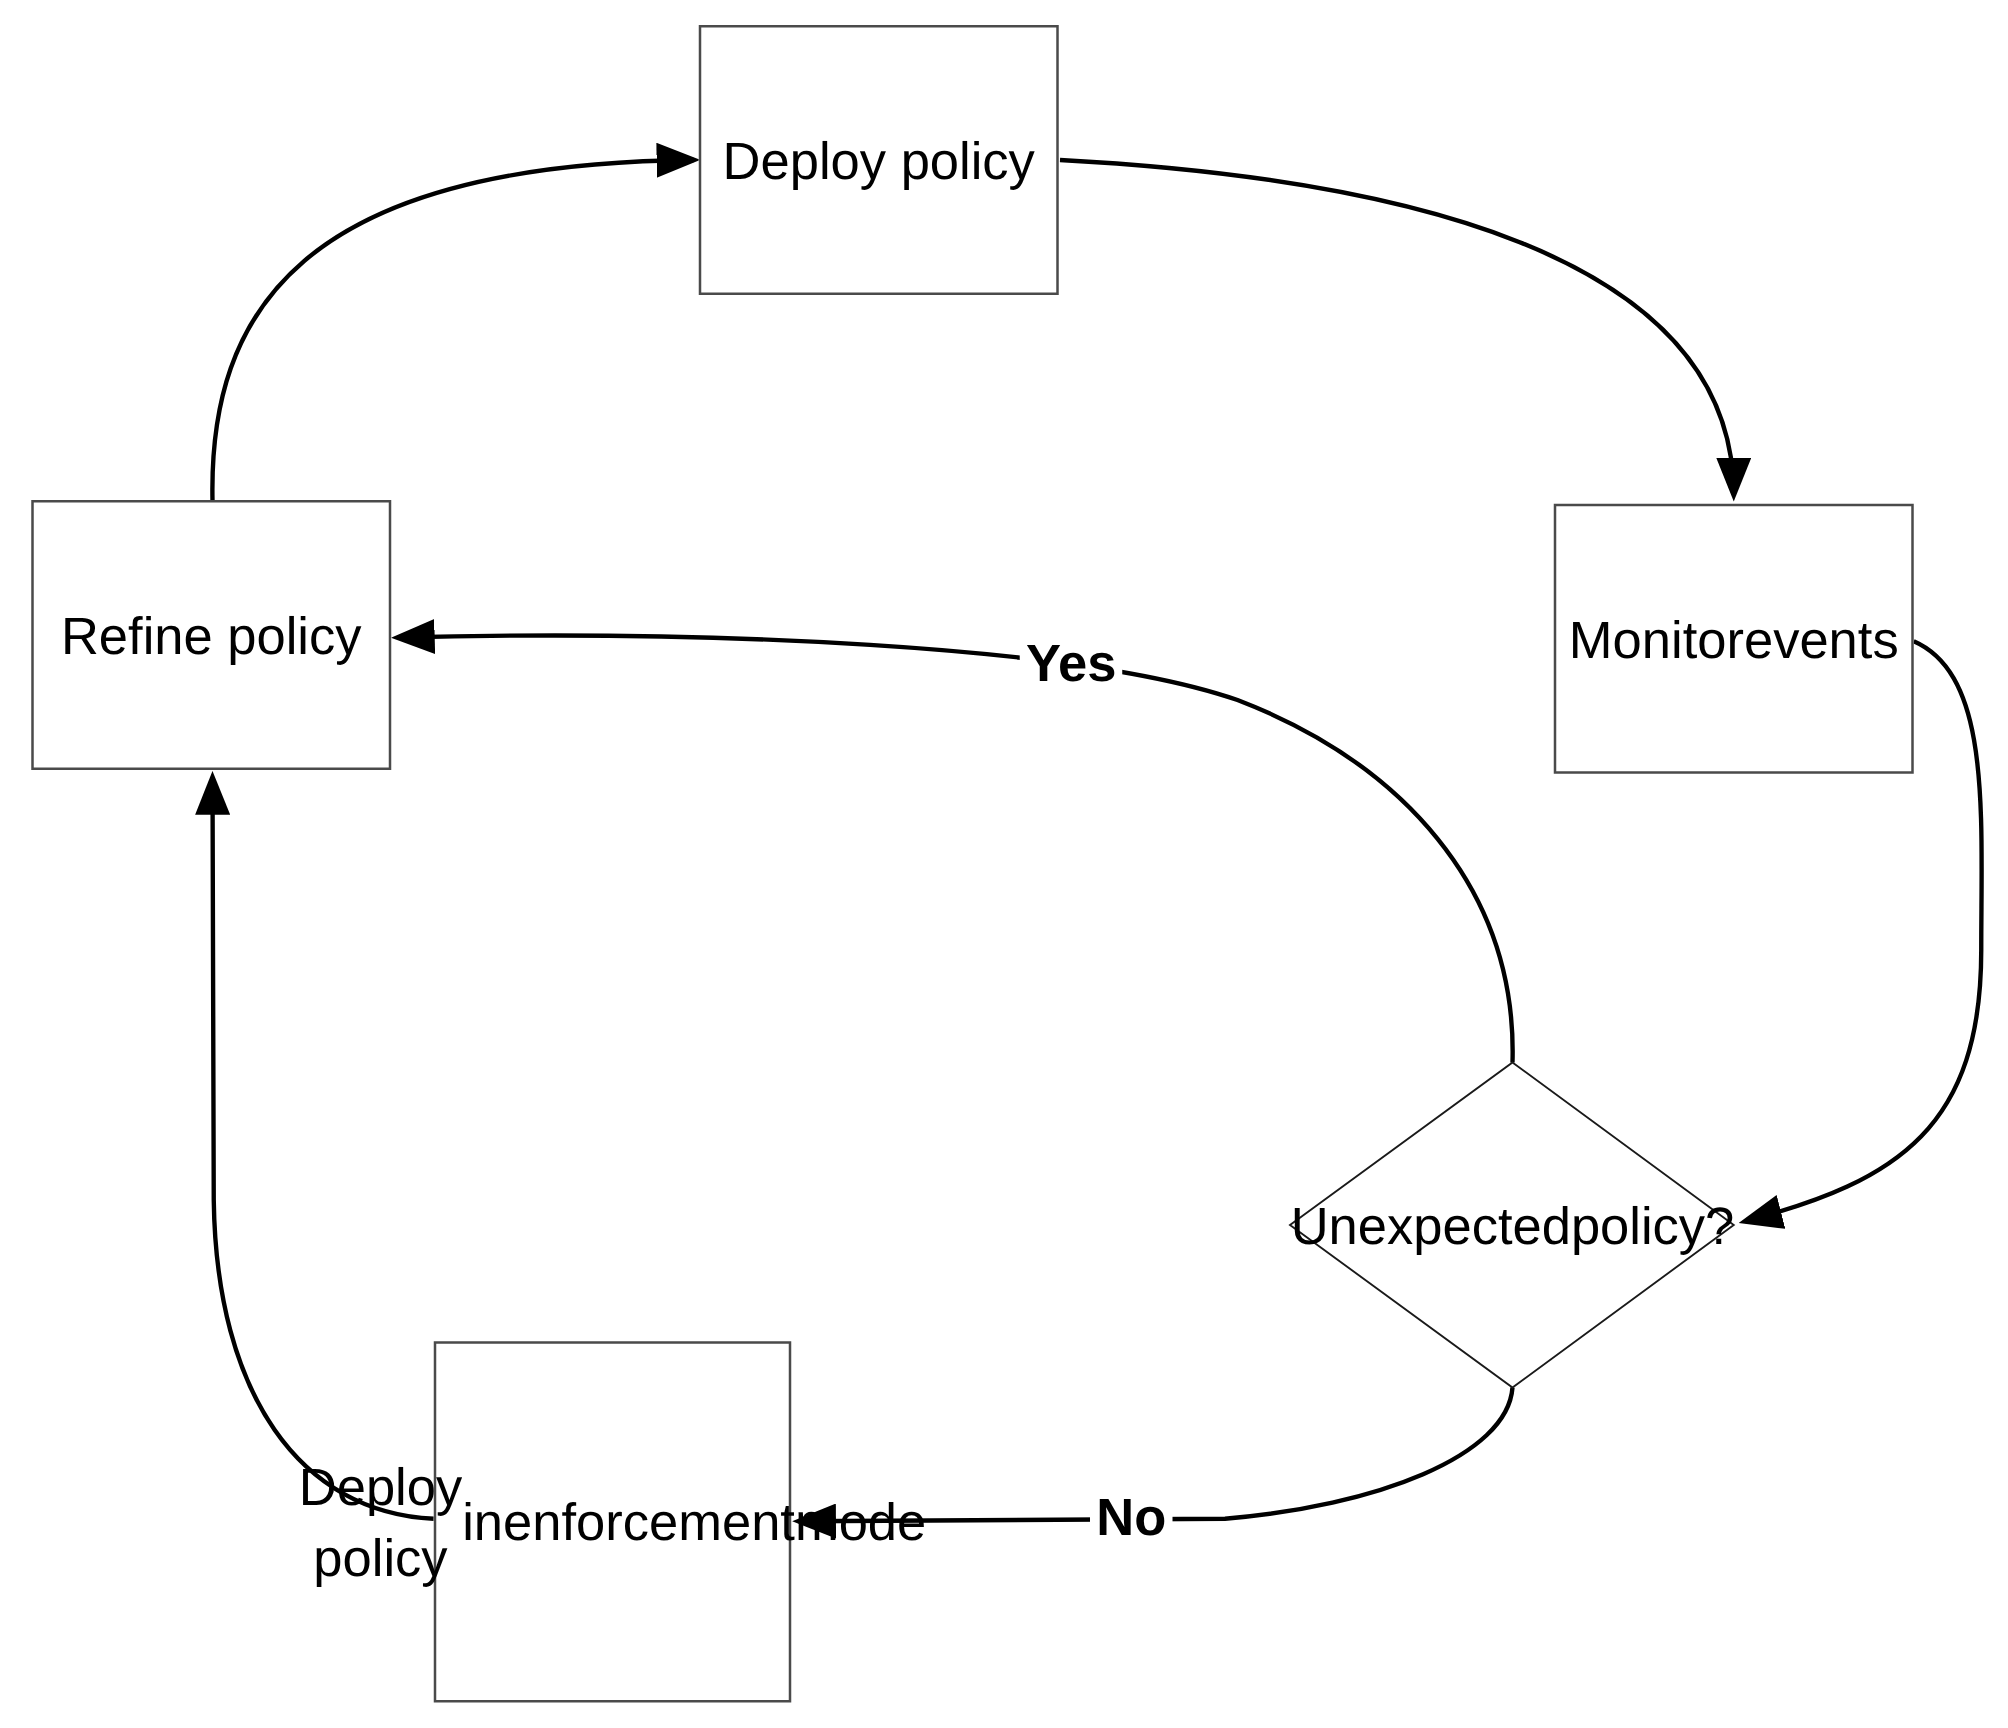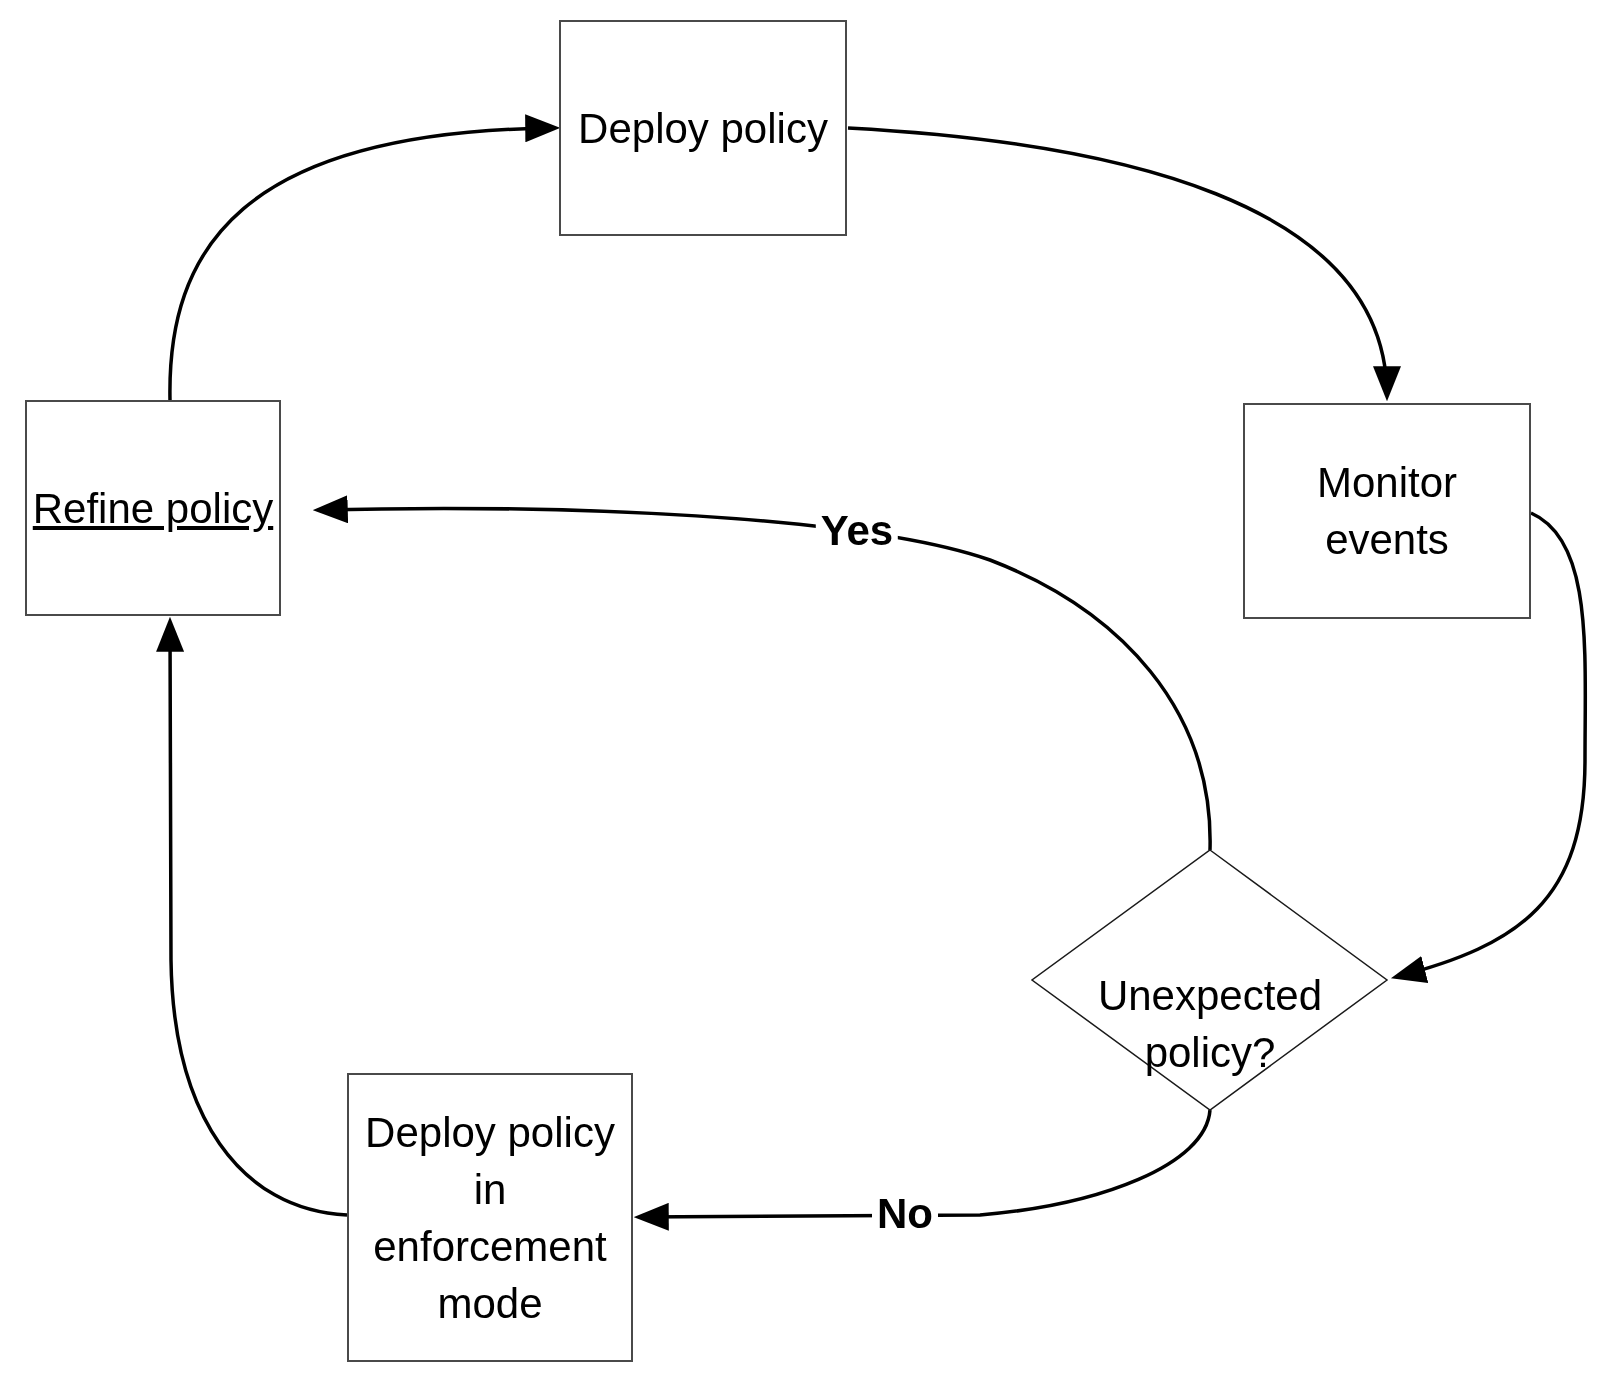--- a/index.html
+++ b/index.html
@@ -37,7 +37,7 @@
     position: absolute;
     box-sizing: border-box;
     display: flex;
-    flex-direction: column;
+    flex-direction: row;
     align-items: center;
     justify-content: center;
     text-align: center;

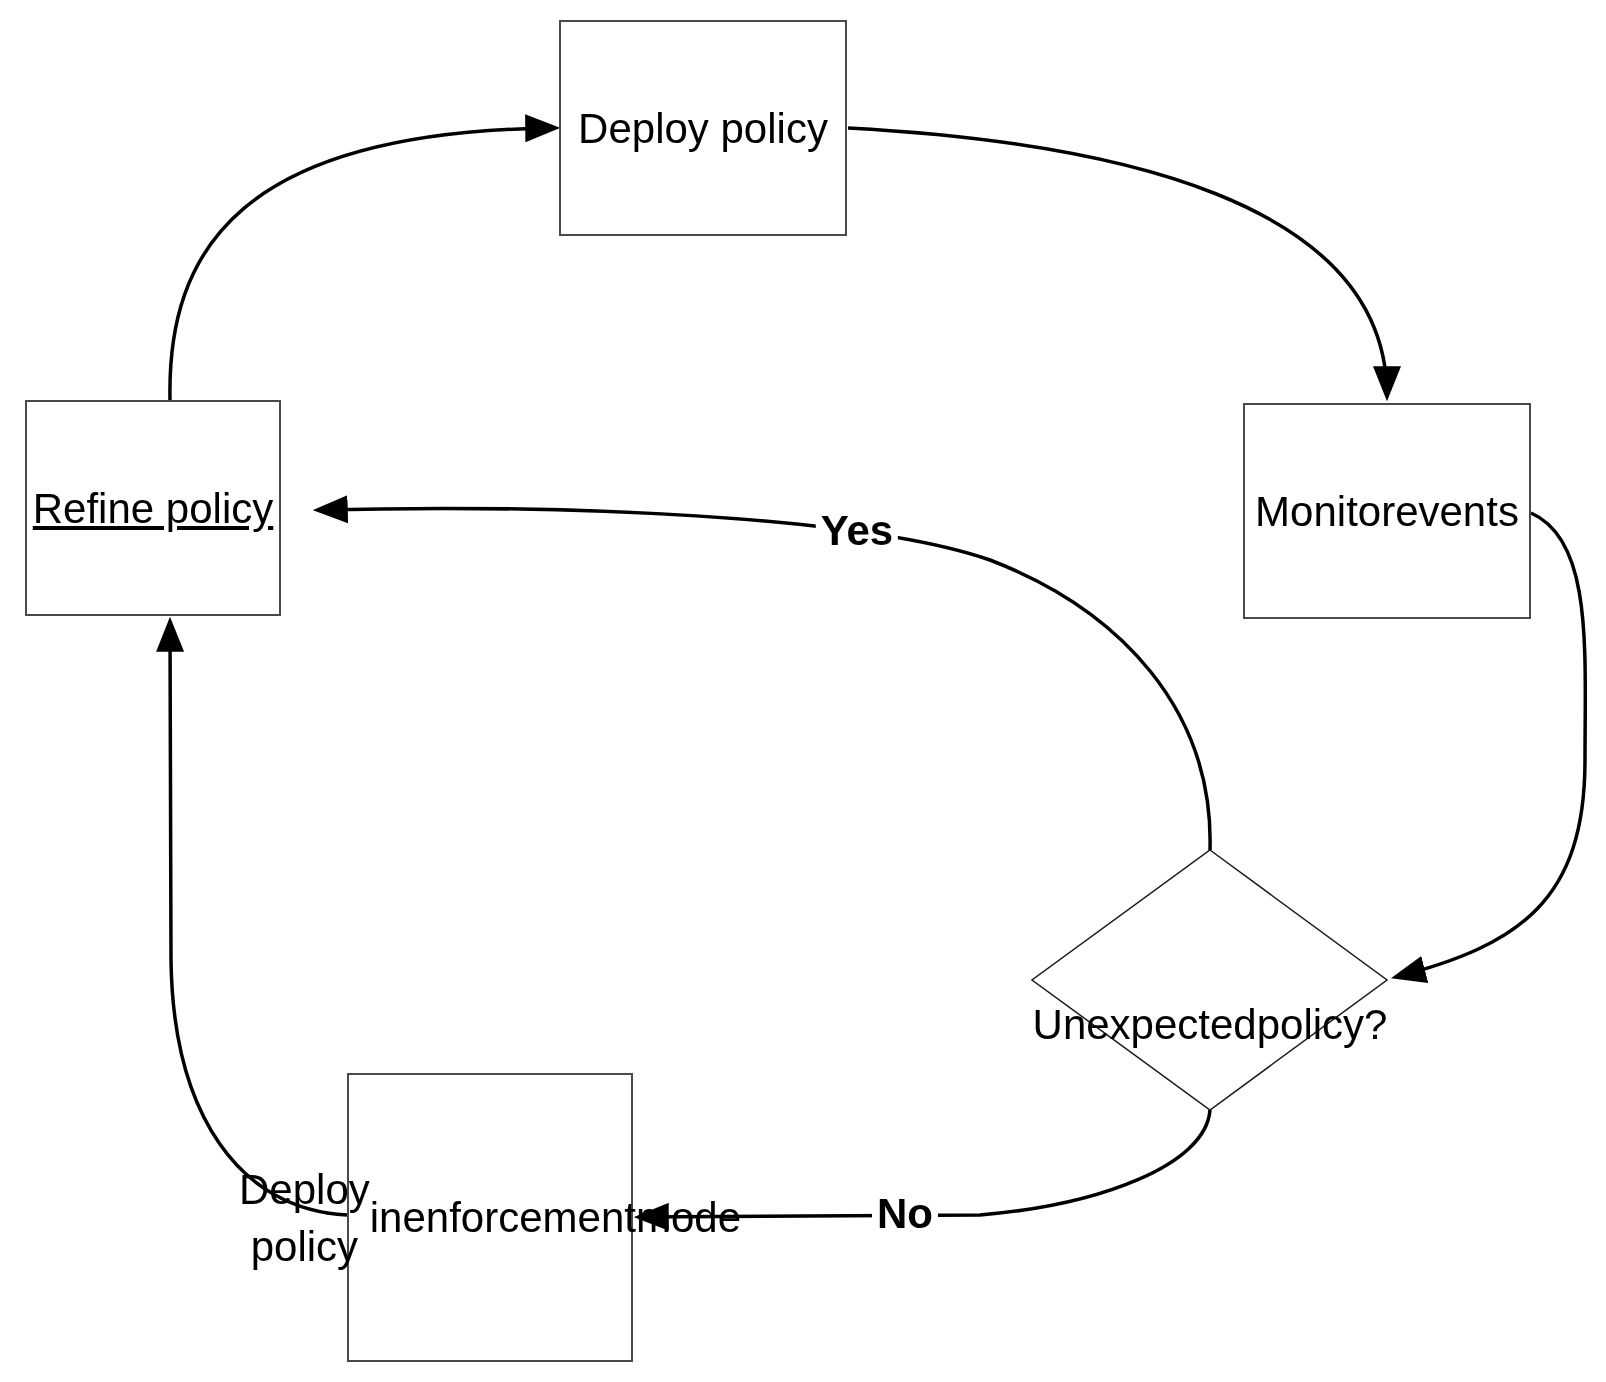--- a/index.html
+++ b/index.html
@@ -55,7 +55,7 @@
   }
   .node-audit       { left: 559px;  top: 20px;   width: 288px; height: 216px; }
   .node-monitor     { left: 1243px; top: 403px;  width: 288px; height: 216px; align-items: center; }
-  .node-refine      { left: 25px;   top: 400px;  width: 256px; height: 216px; text-decoration: underline; }
+  .node-refine      { left: 25px;   top: 400px;  width: 288px; height: 216px; }
   .node-enforcement { left: 347px;  top: 1073px; width: 286px; height: 289px; }
   .node-decision    { left: 1035px; top: 921px;  width: 350px; height: 118px; }
   .edge-label {

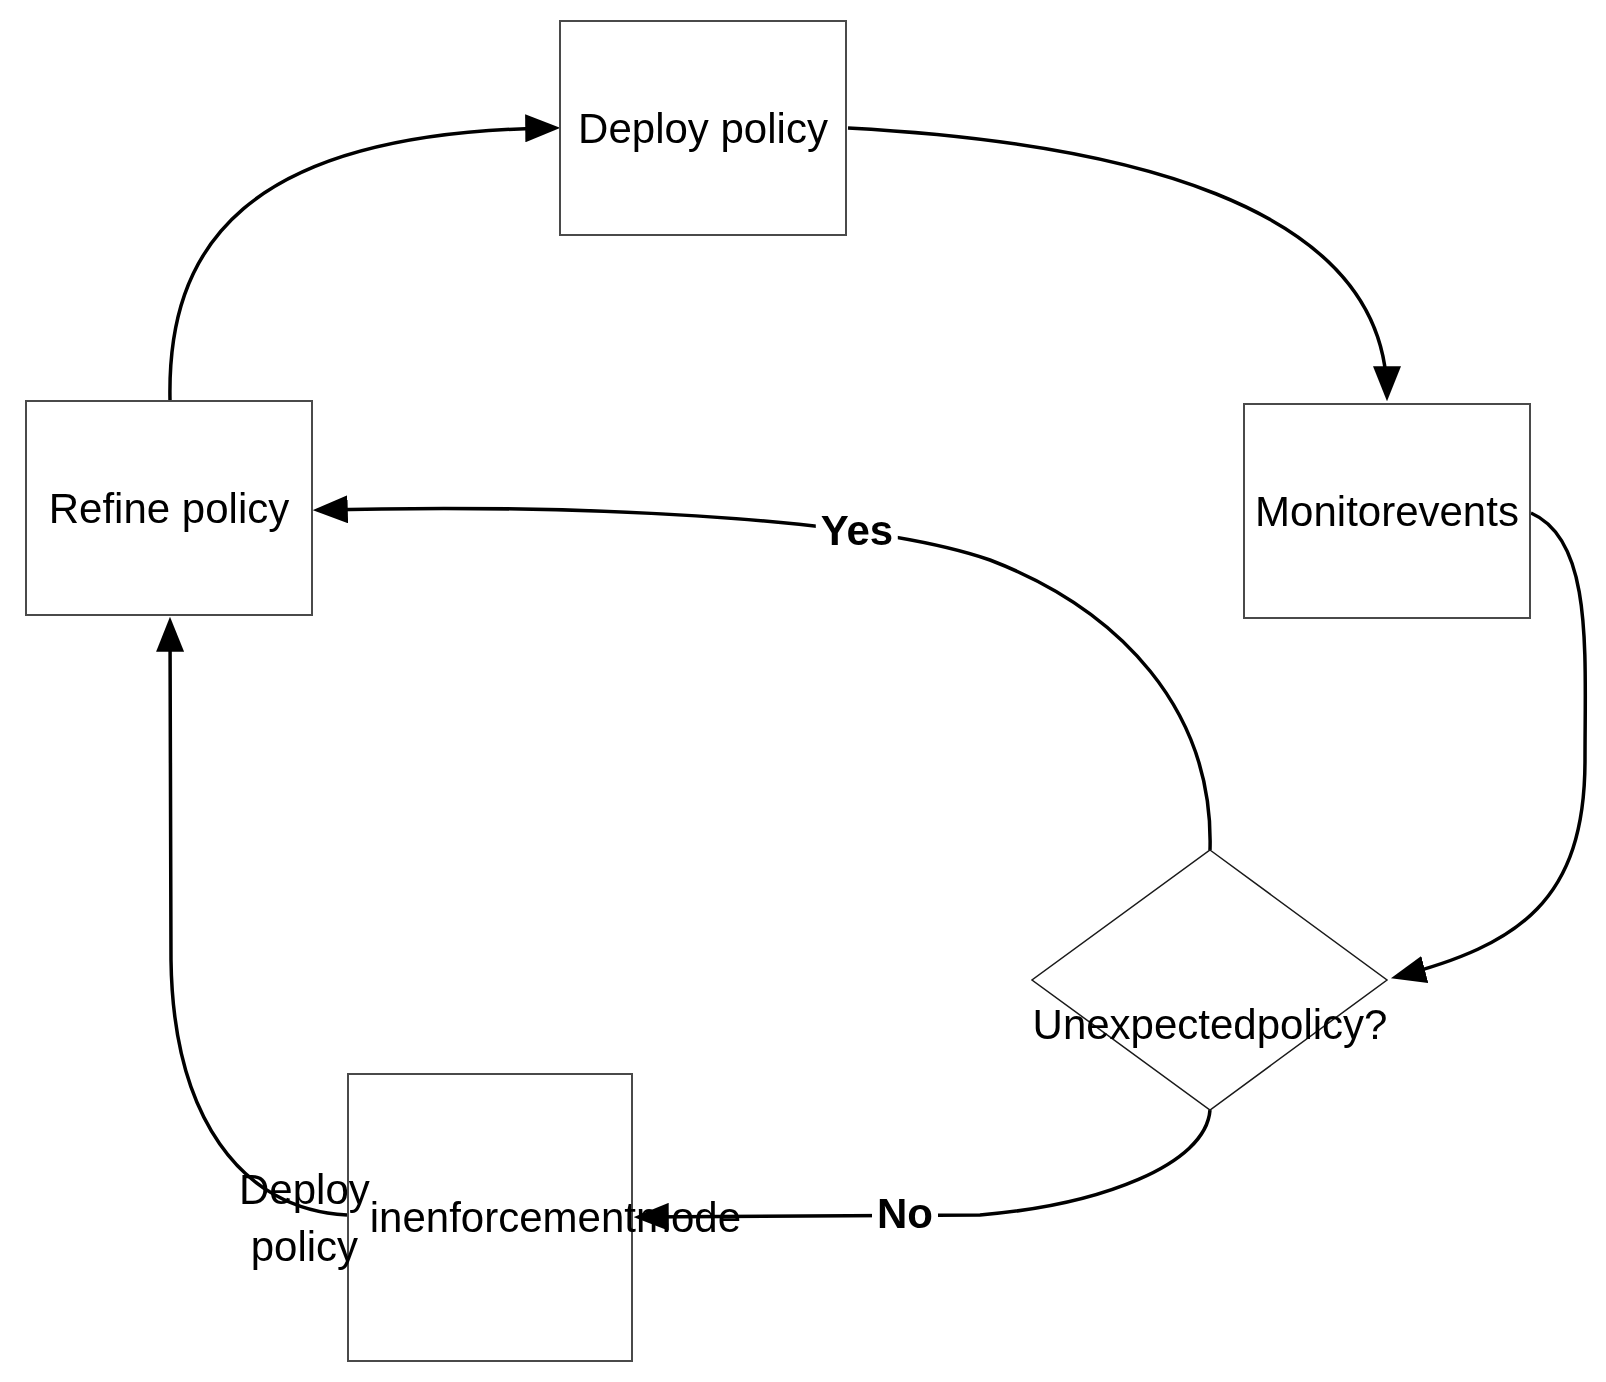--- a/index.html
+++ b/index.html
@@ -51,7 +51,6 @@
   .node.diamond-text {
     background: transparent;
     border: none;
-    margin-top: 44px;
   }
   .node-audit       { left: 559px;  top: 20px;   width: 288px; height: 216px; }
   .node-monitor     { left: 1243px; top: 403px;  width: 288px; height: 216px; align-items: center; }

